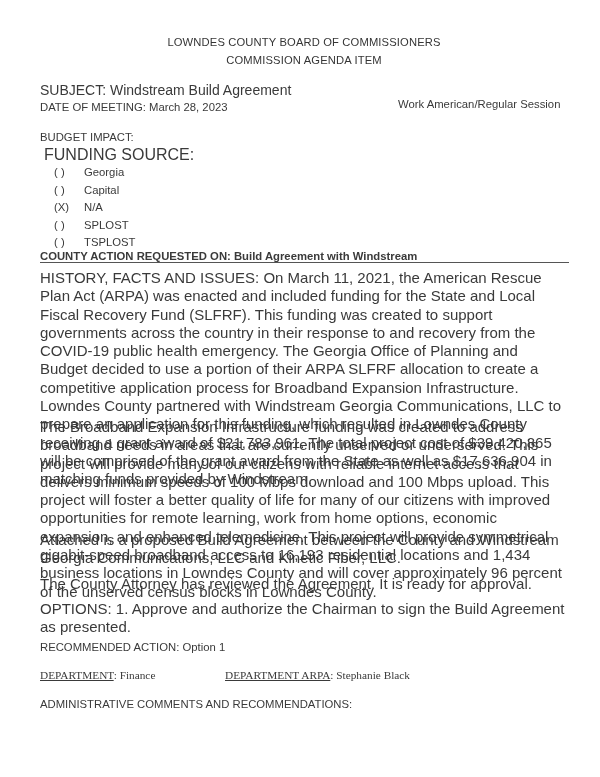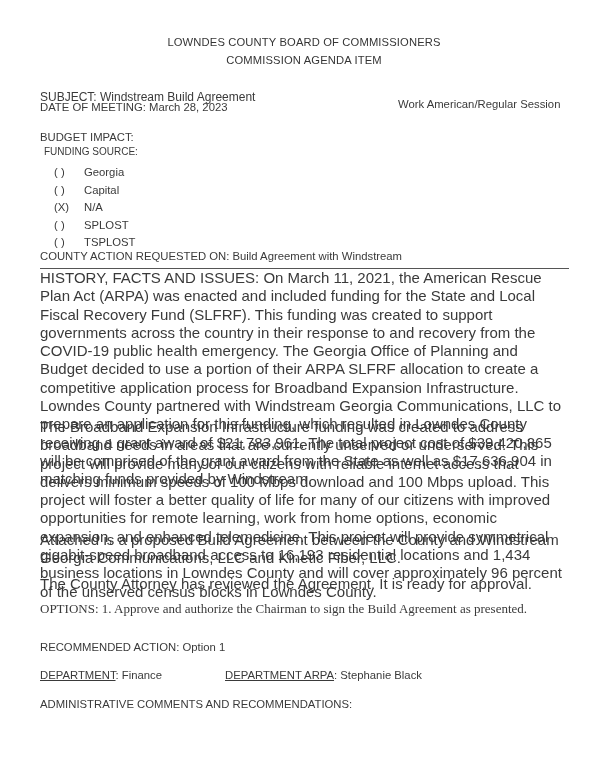--- a/index.html
+++ b/index.html
@@ -42,9 +42,8 @@
   .row-subject {
     position: absolute;
     top: 82px; left: 0;
-    font-size: 12px;
-    color: #3a3a3a;
-    margin-top: 8px;
+    font-size: 14px;
+    color: #3a3a3a;
   }
   .row-date {
     position: absolute;

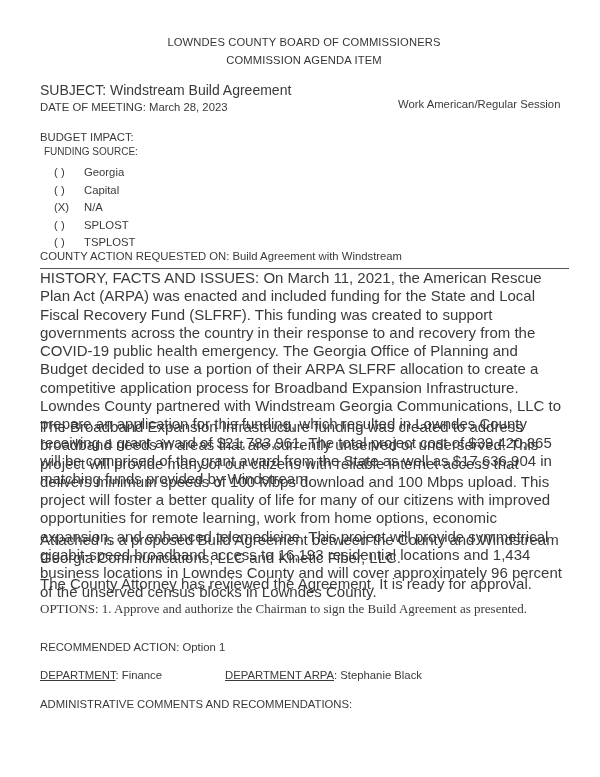--- a/index.html
+++ b/index.html
@@ -68,7 +68,7 @@
   .funding-source {
     position: absolute;
     top: 146px; left: 4px;
-    font-size: 10px;
+    font-size: 16px;
   }
   .funding-list {
     position: absolute;

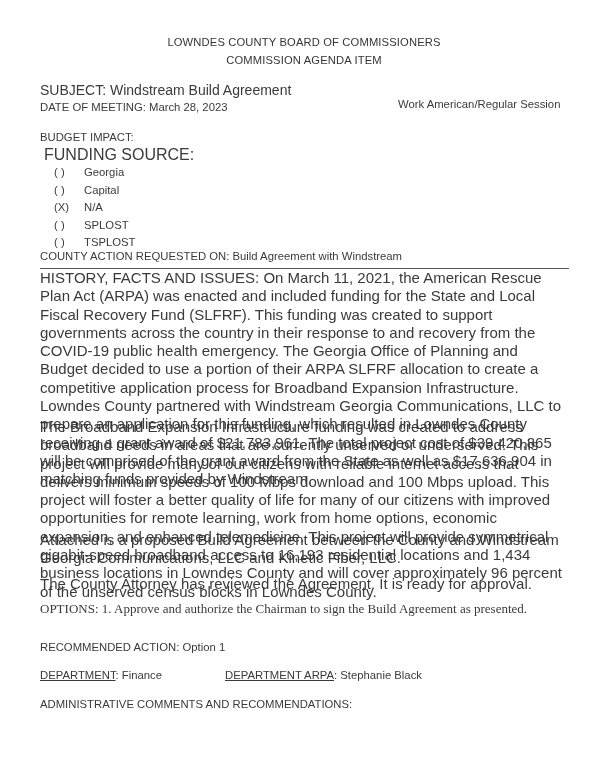--- a/index.html
+++ b/index.html
@@ -91,9 +91,9 @@
     top: 250px; left: 0;
     width: 529px;
     font-size: 11.3px;
-    padding-bottom: 6px;
     border-bottom: 1.3px solid #555;
     box-sizing: border-box;
+    font-weight: bold;
   }
 
   .body-block {

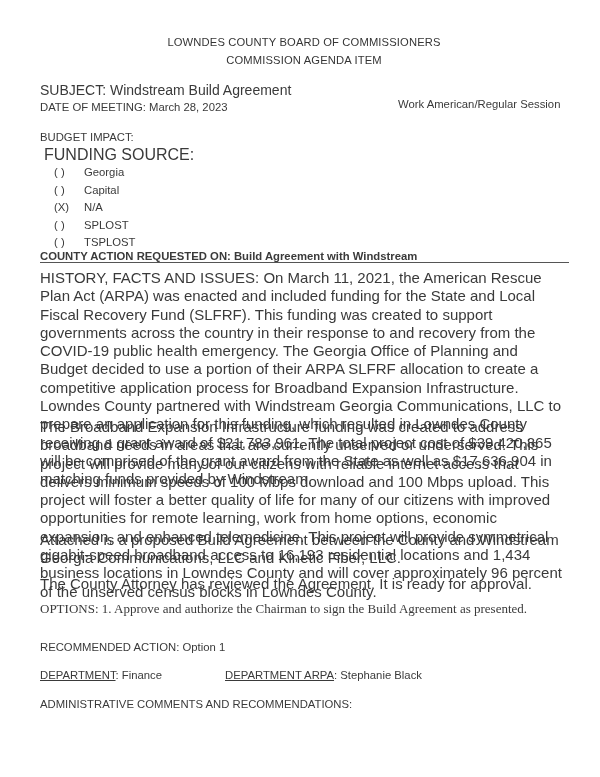--- a/index.html
+++ b/index.html
@@ -113,9 +113,8 @@
   .options {
     position: absolute;
     top: 600px; left: 0;
-    font-size: 13px;
+    font-size: 15px;
     line-height: 18.3px;
-    font-family: Liberation Serif, serif;
   }
   .options .opt-label { display: inline-block; }
   .options .opt2 { padding-left: 54px; }

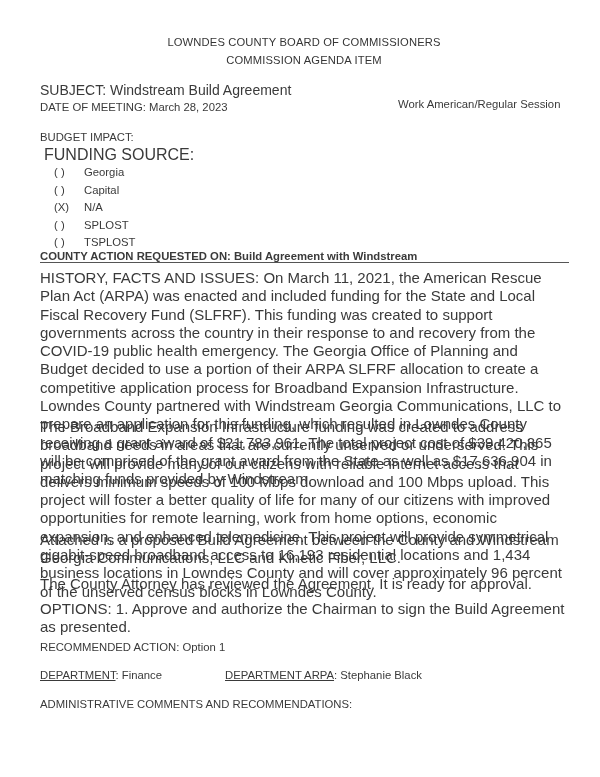--- a/index.html
+++ b/index.html
@@ -130,6 +130,7 @@
     top: 669px; left: 0;
     width: 529px;
     font-size: 11.3px;
+    font-family: Liberation Serif, serif;
   }
   .dept-head-wrap {
     position: absolute;

